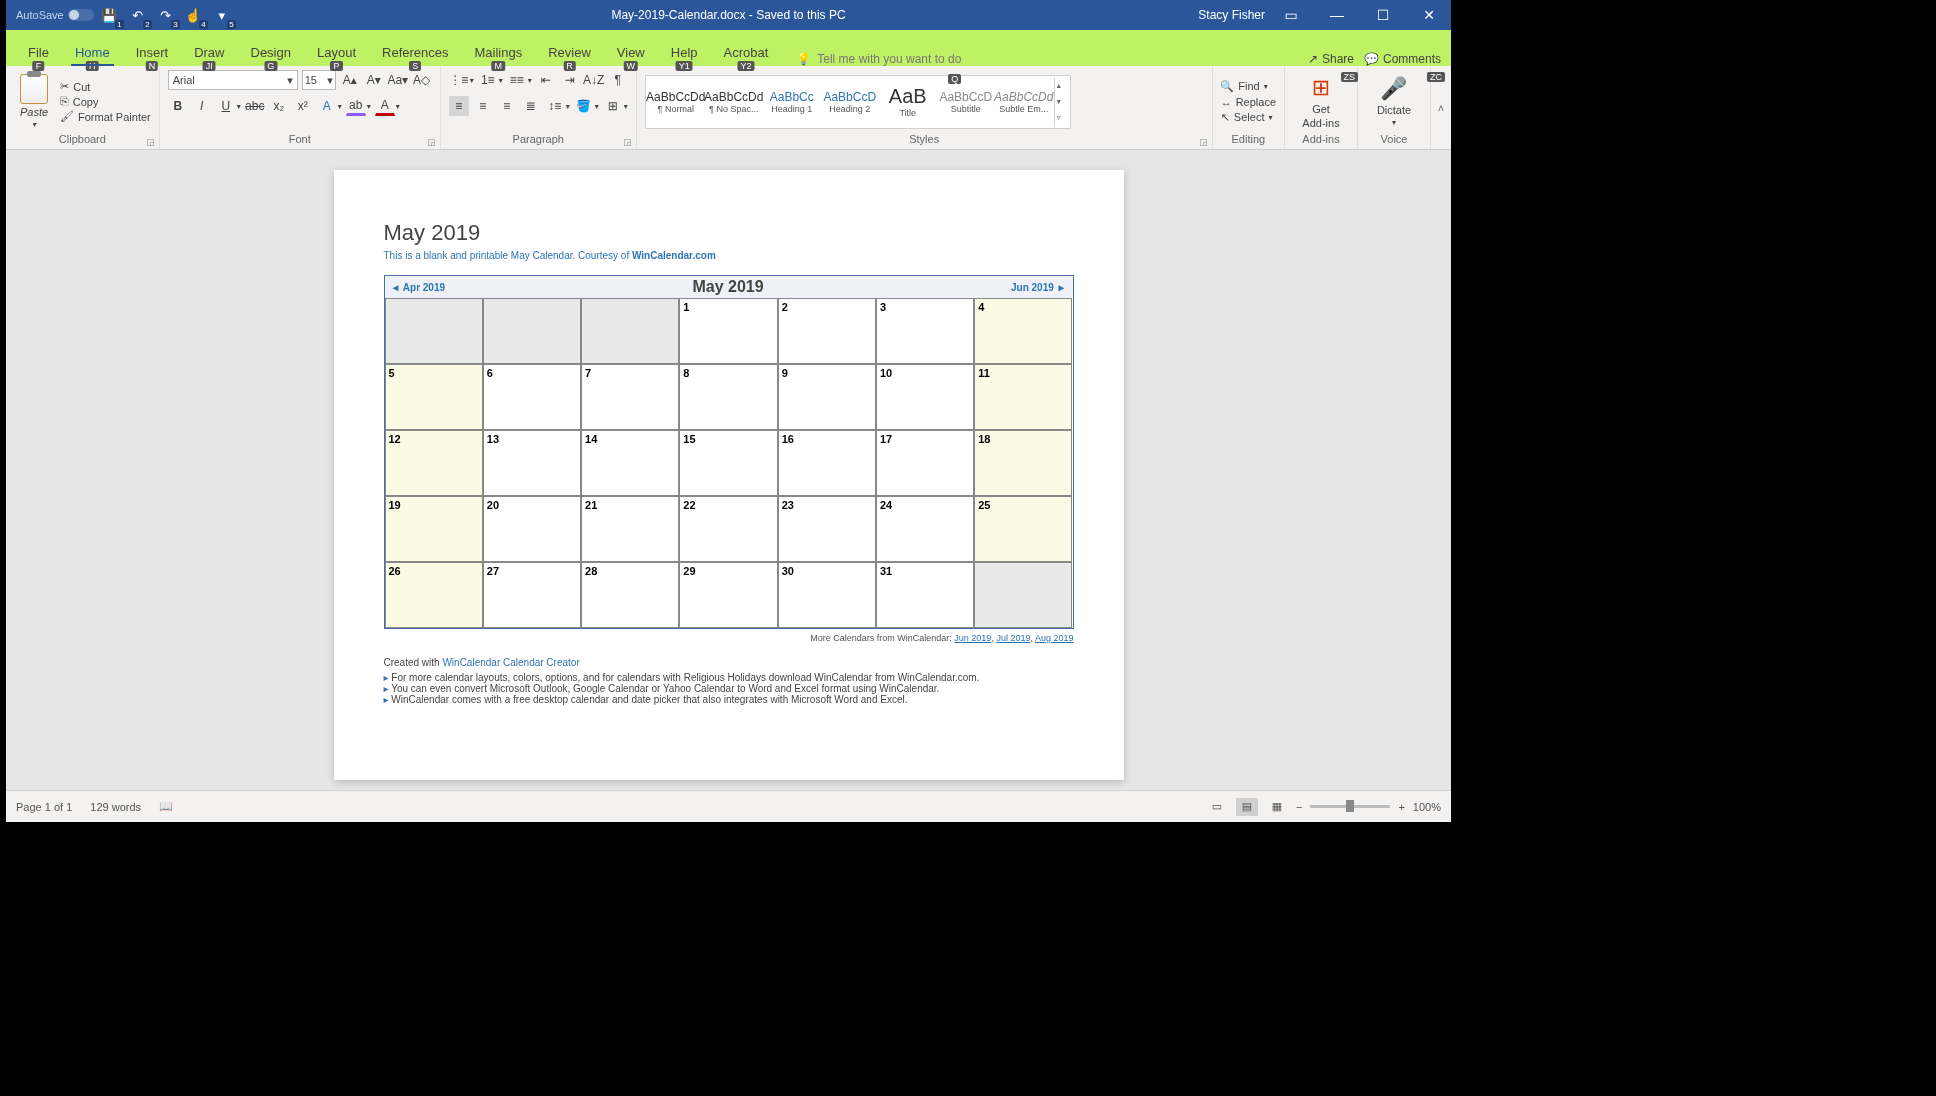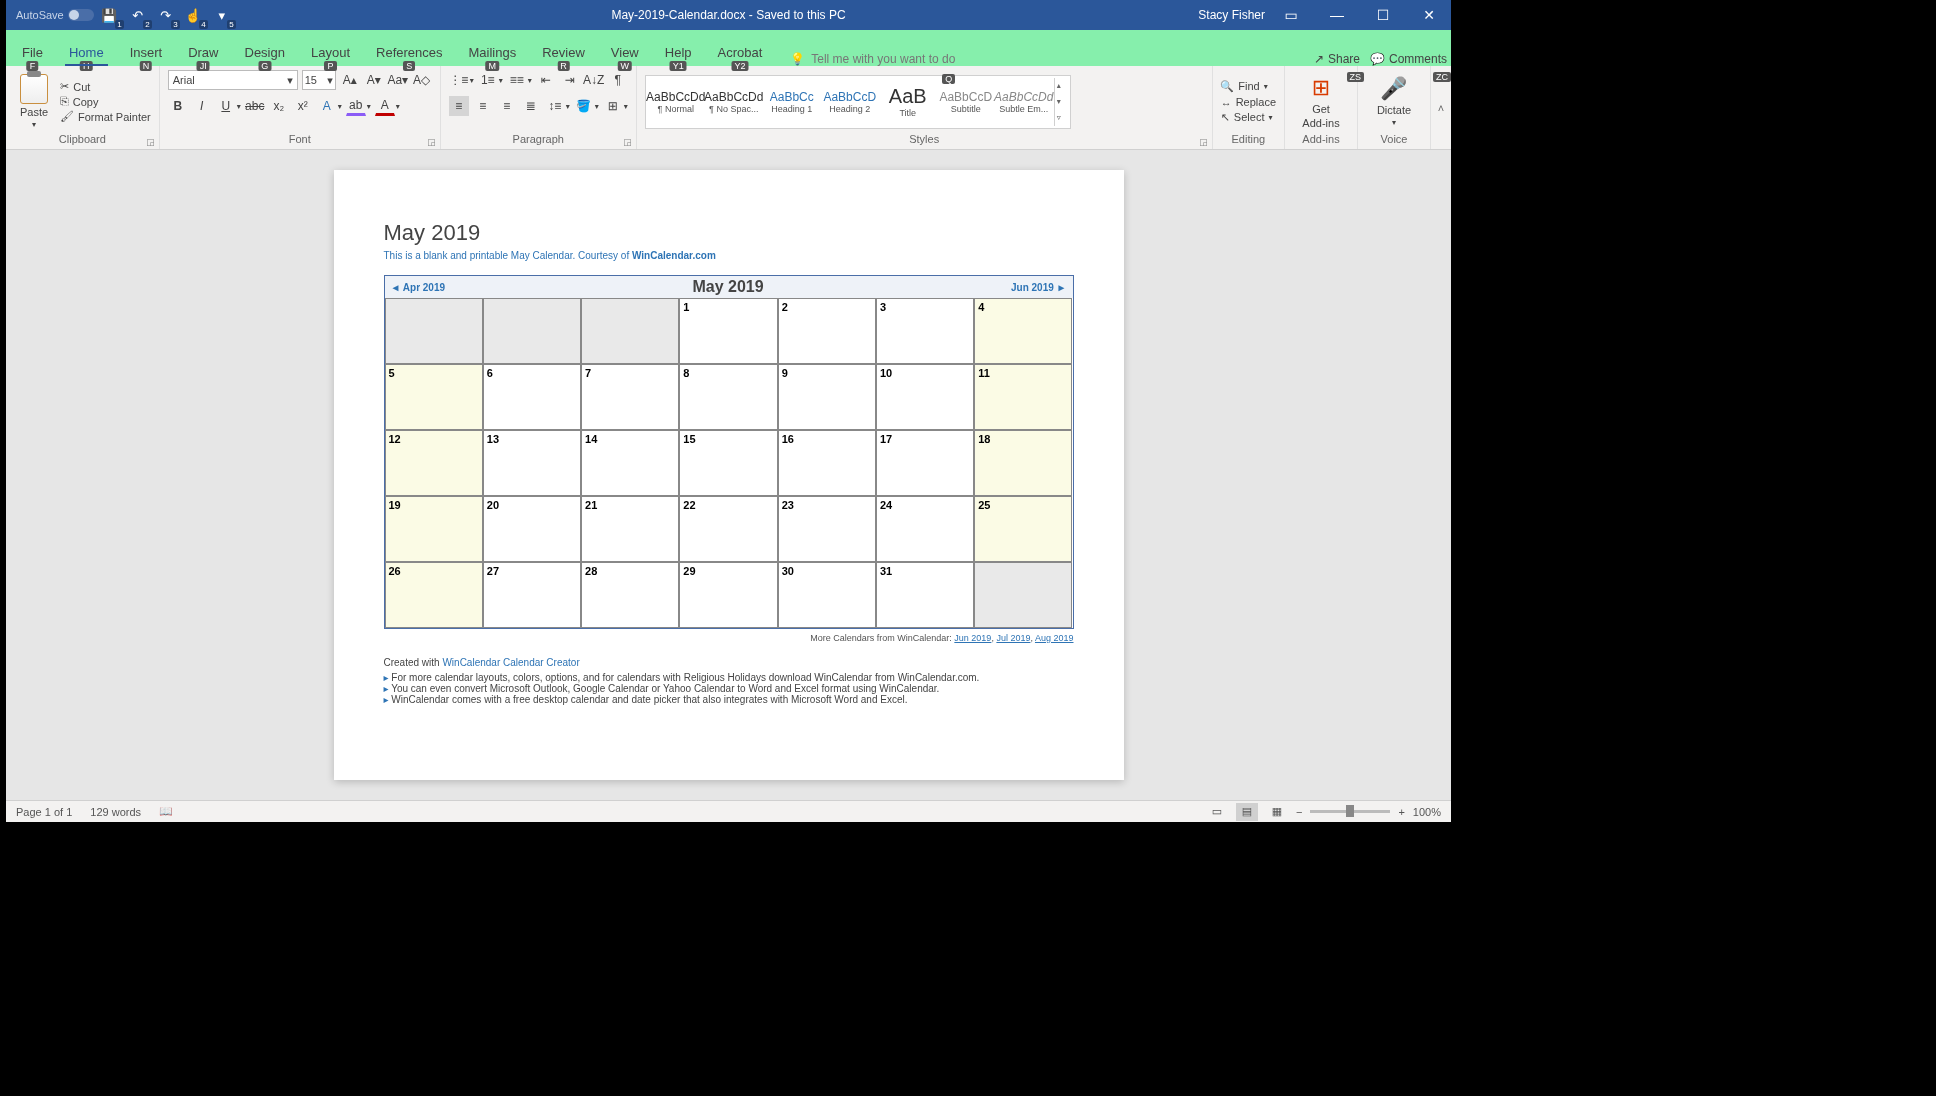--- a/index.html
+++ b/index.html
@@ -21,7 +21,7 @@
 .titlebar .winbtn { width: 40px; height: 30px; display:flex; align-items:center; justify-content:center; font-size:14px; }
 
 
-.ribbon-tabs { height: 36px; background: #86efac; display: flex; align-items: flex-end; padding: 0 4px; gap: 2px; font-size: 13px; color: #444; position: relative; }
+.ribbon-tabs { height: 36px; background: #bef264; display: flex; align-items: flex-end; padding: 0 10px; gap: 2px; font-size: 13px; color: #444; position: relative; }
 .ribbon-tabs .tab { padding: 6px 12px 6px; cursor: pointer; position: relative; }
 .ribbon-tabs .tab.active { color: #2b579a; }
 .ribbon-tabs .tab.active::after { content:""; position:absolute; left:8px; right:8px; bottom:0; height:2px; background:#2b579a; }

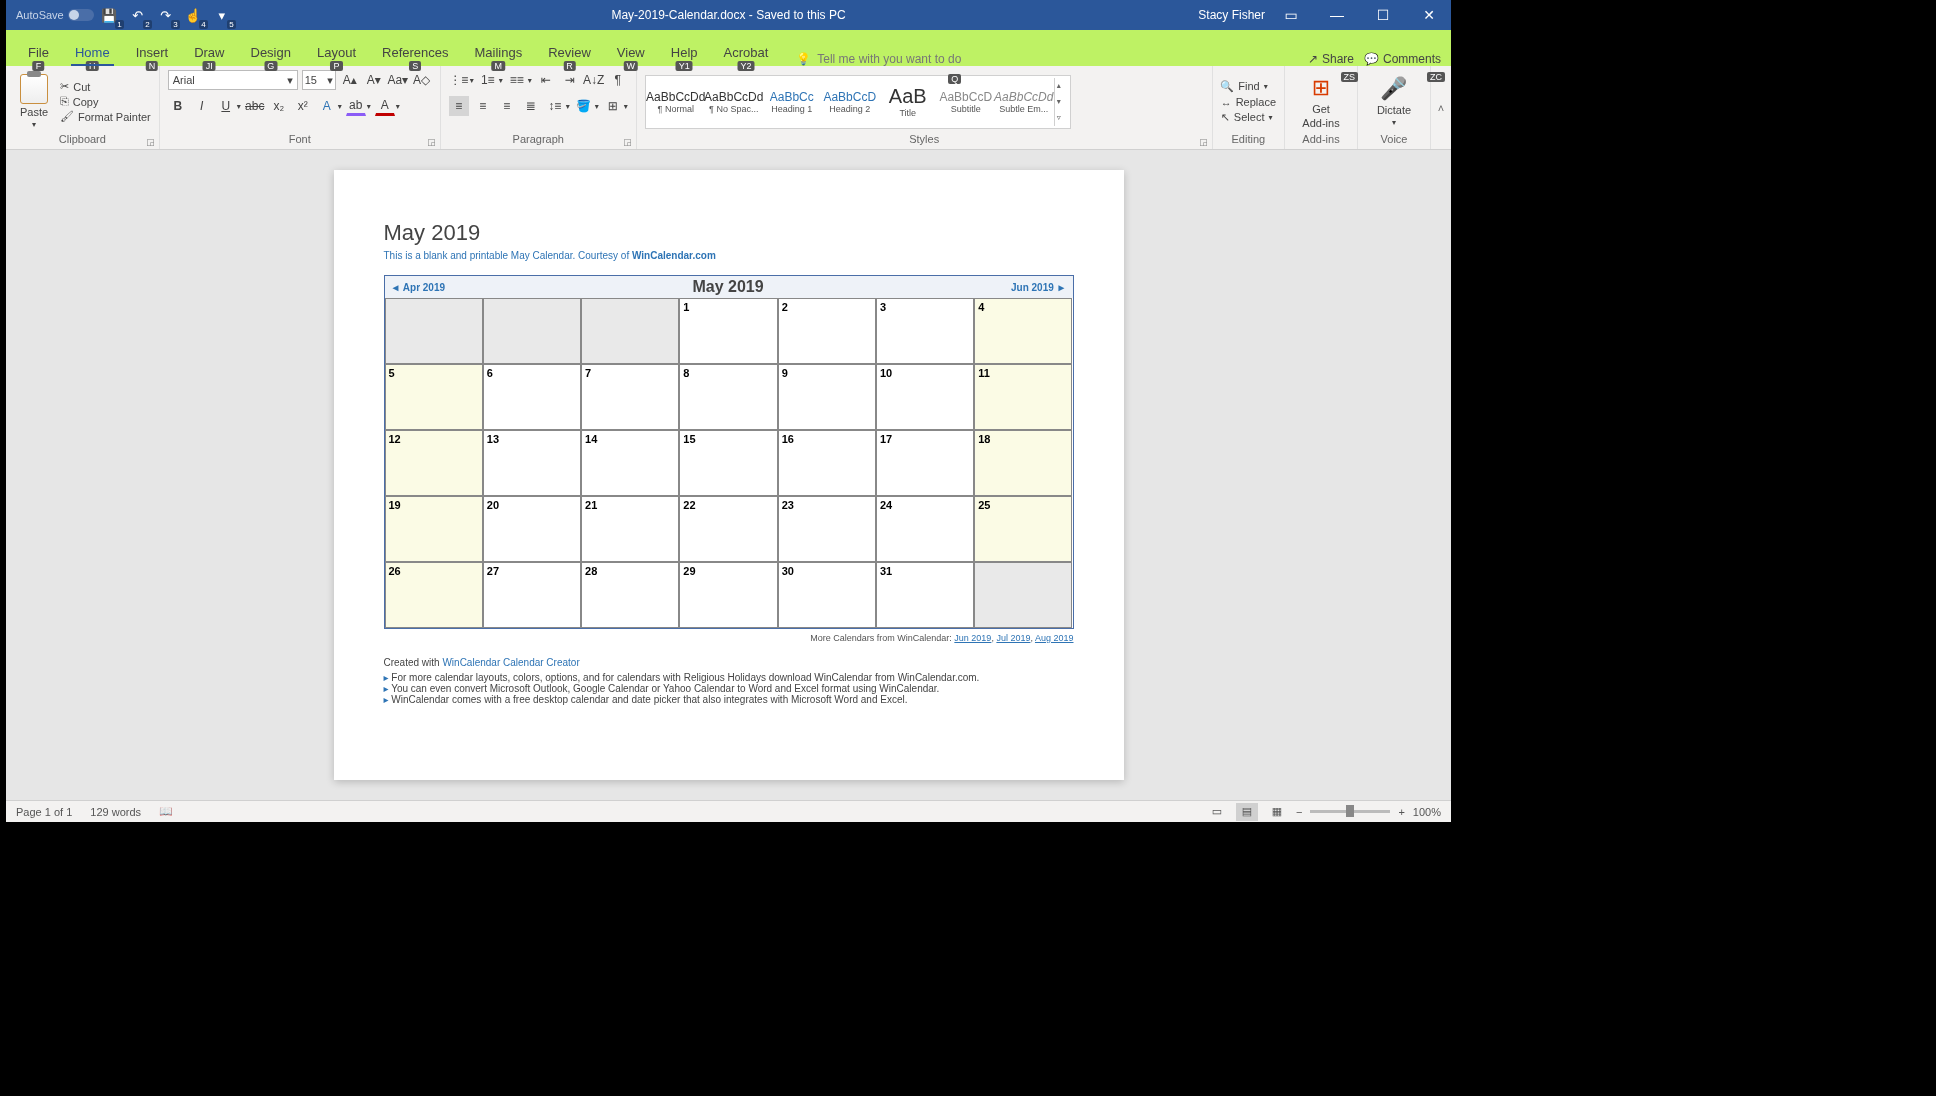--- a/index.html
+++ b/index.html
@@ -39,7 +39,7 @@
 .group-label .launcher { position:absolute; right:-4px; bottom:0; font-size:9px; color:#888; }
 .group-body { display:flex; gap:6px; align-items:center; flex:1; }
 
-.paste-btn { width:40px; display:flex; flex-direction:column; align-items:center; gap:2px; font-size:11px; }
+.paste-btn { width:40px; display:flex; flex-direction:column; align-items:center; gap:2px; font-size:11px;font-style:italic; }
 .paste-icon { width:28px; height:30px; background:linear-gradient(#fff,#eee); border:1px solid #c98f3f; border-radius:3px; position:relative; }
 .paste-icon::before { content:""; position:absolute; top:-4px; left:6px; width:14px; height:6px; background:#888; border-radius:2px; }
 .clip-actions { display:flex; flex-direction:column; gap:2px; font-size:11px; }

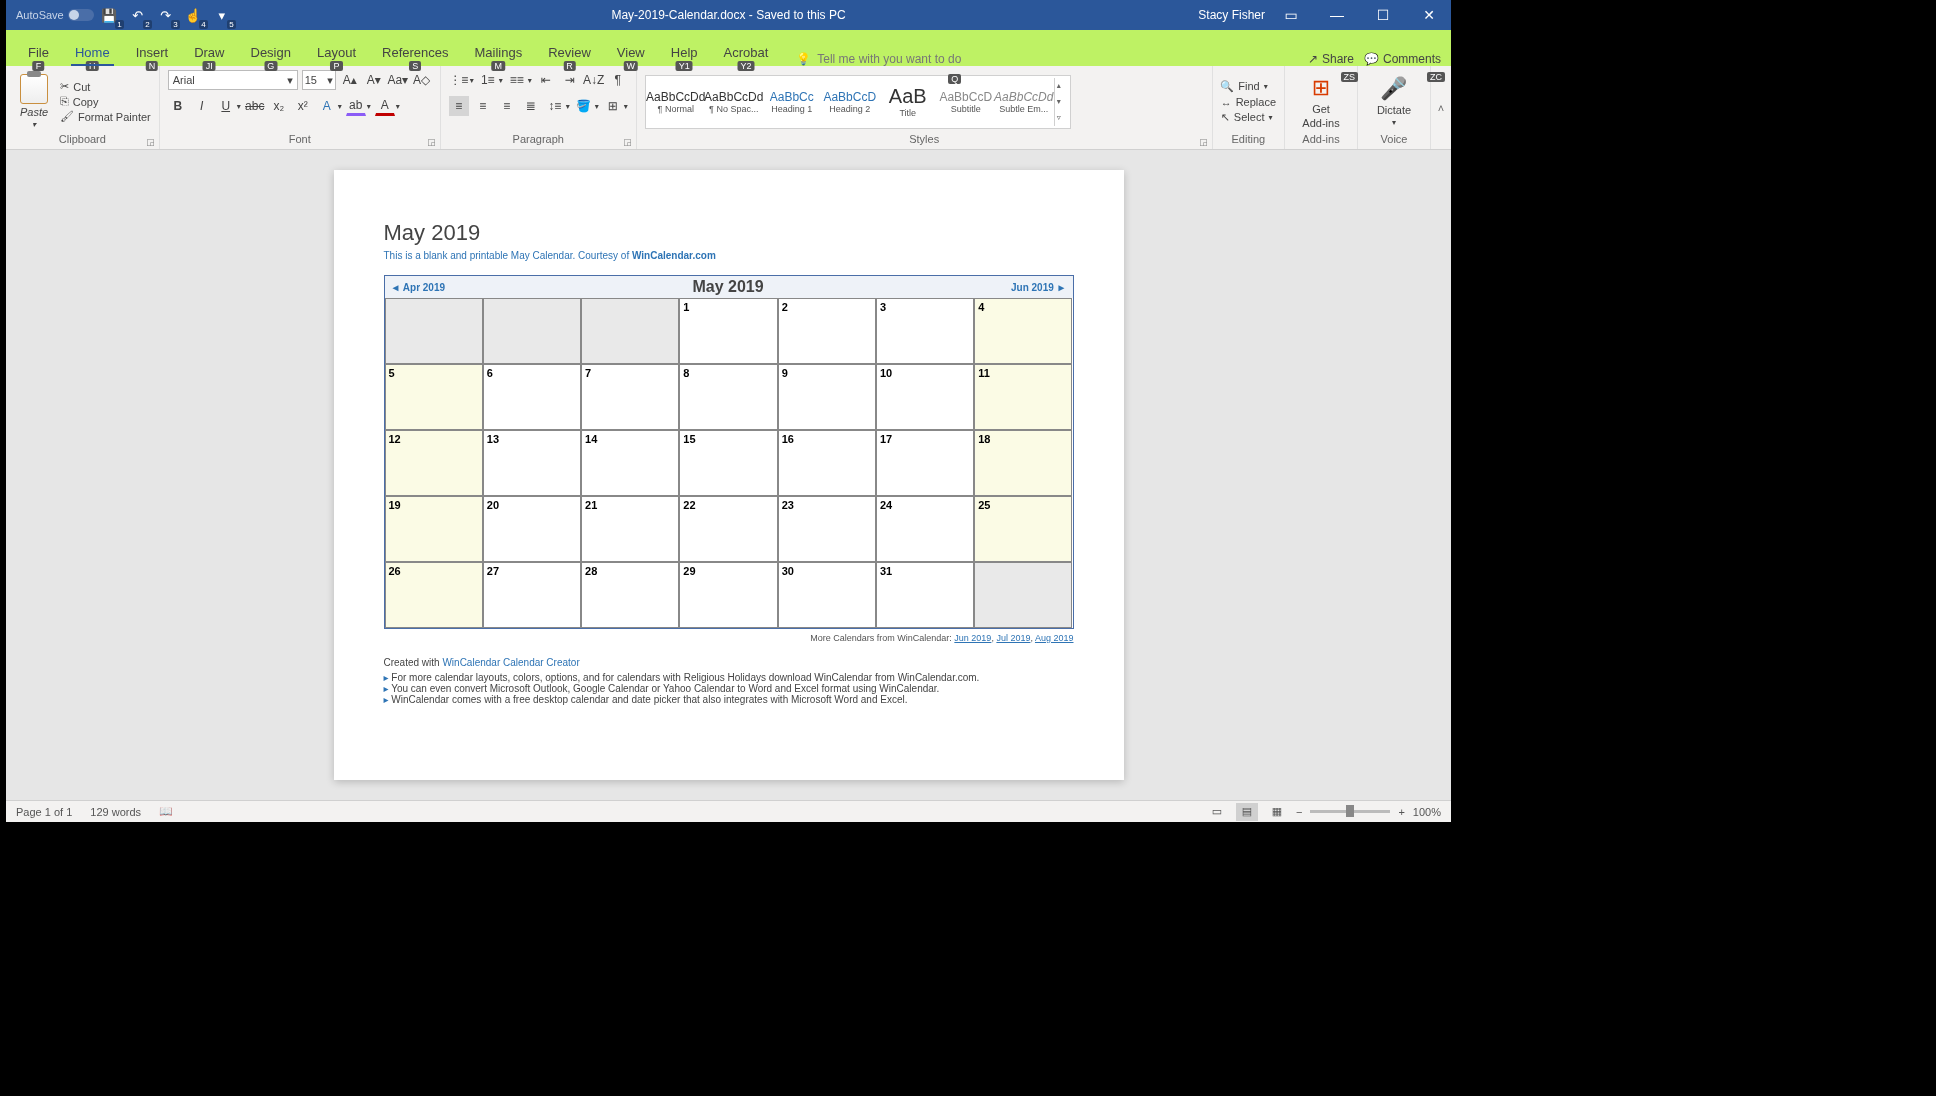--- a/index.html
+++ b/index.html
@@ -97,7 +97,7 @@
 .notes li::before { content:"▸ "; color:#2e74b5; }
 
 
-.statusbar { height:22px; background:#f3f2f1; border-top:1px solid #d0d0d0; display:flex; align-items:center; font-size:11px; color:#555; padding:0 10px; gap:18px; }
+.statusbar { height:32px; background:#f3f2f1; border-top:1px solid #d0d0d0; display:flex; align-items:center; font-size:11px; color:#555; padding:0 10px; gap:18px; }
 .statusbar .right { margin-left:auto; display:flex; align-items:center; gap:8px; }
 .view-btn { width:22px; height:18px; display:flex; align-items:center; justify-content:center; border:1px solid transparent; }
 .view-btn.active { background:#d0d0d0; }

